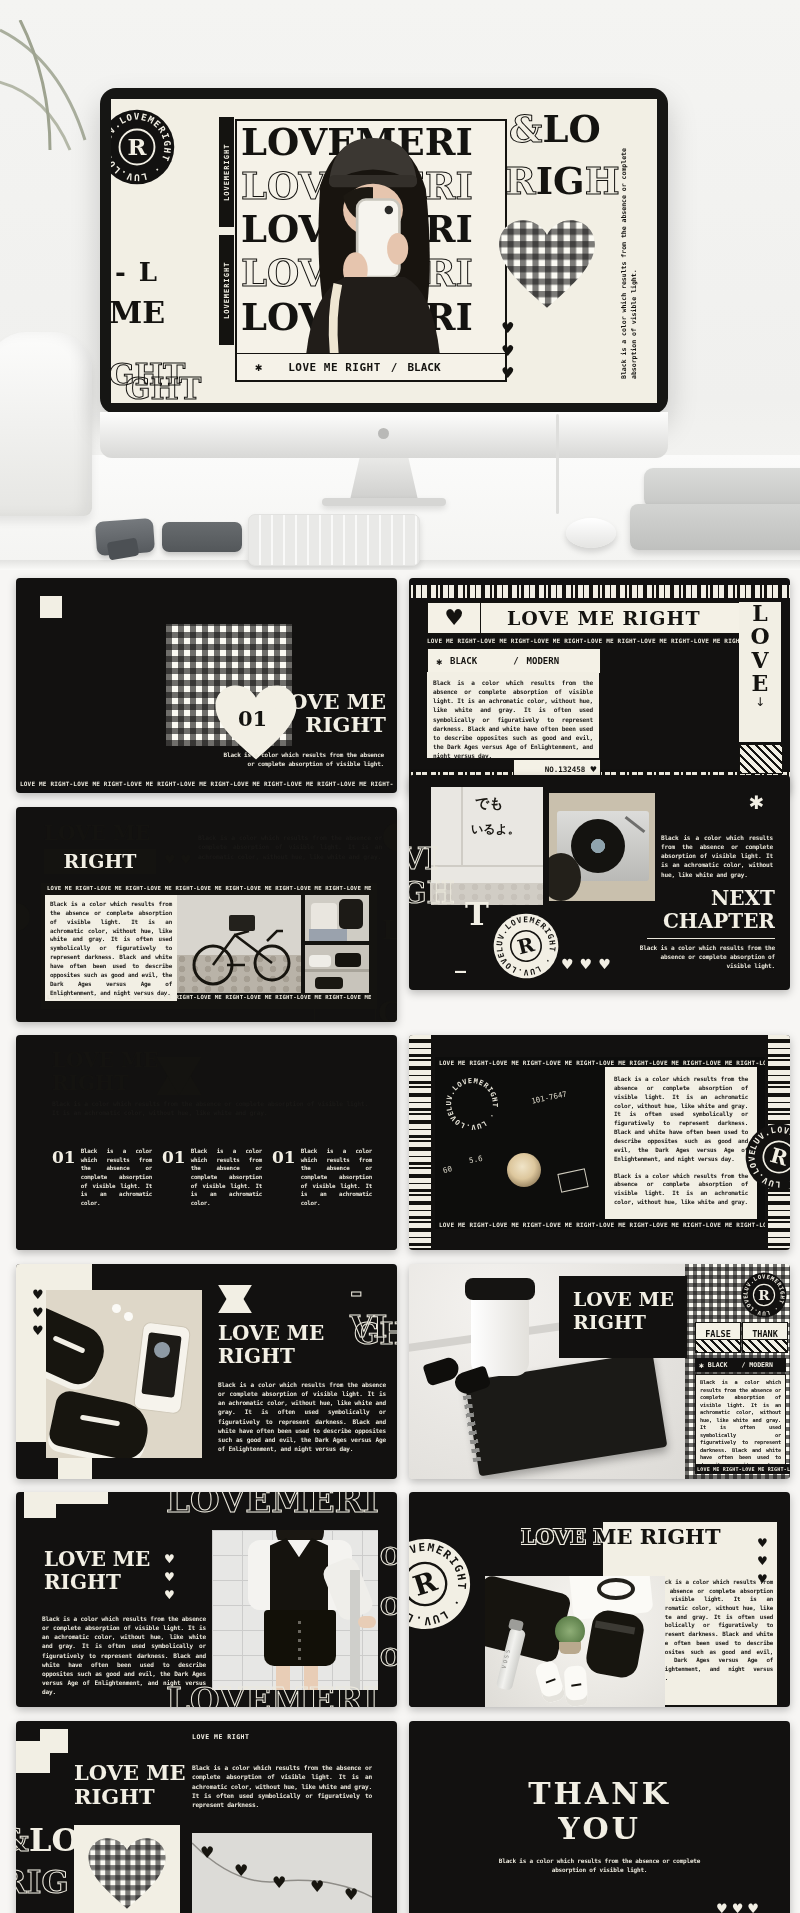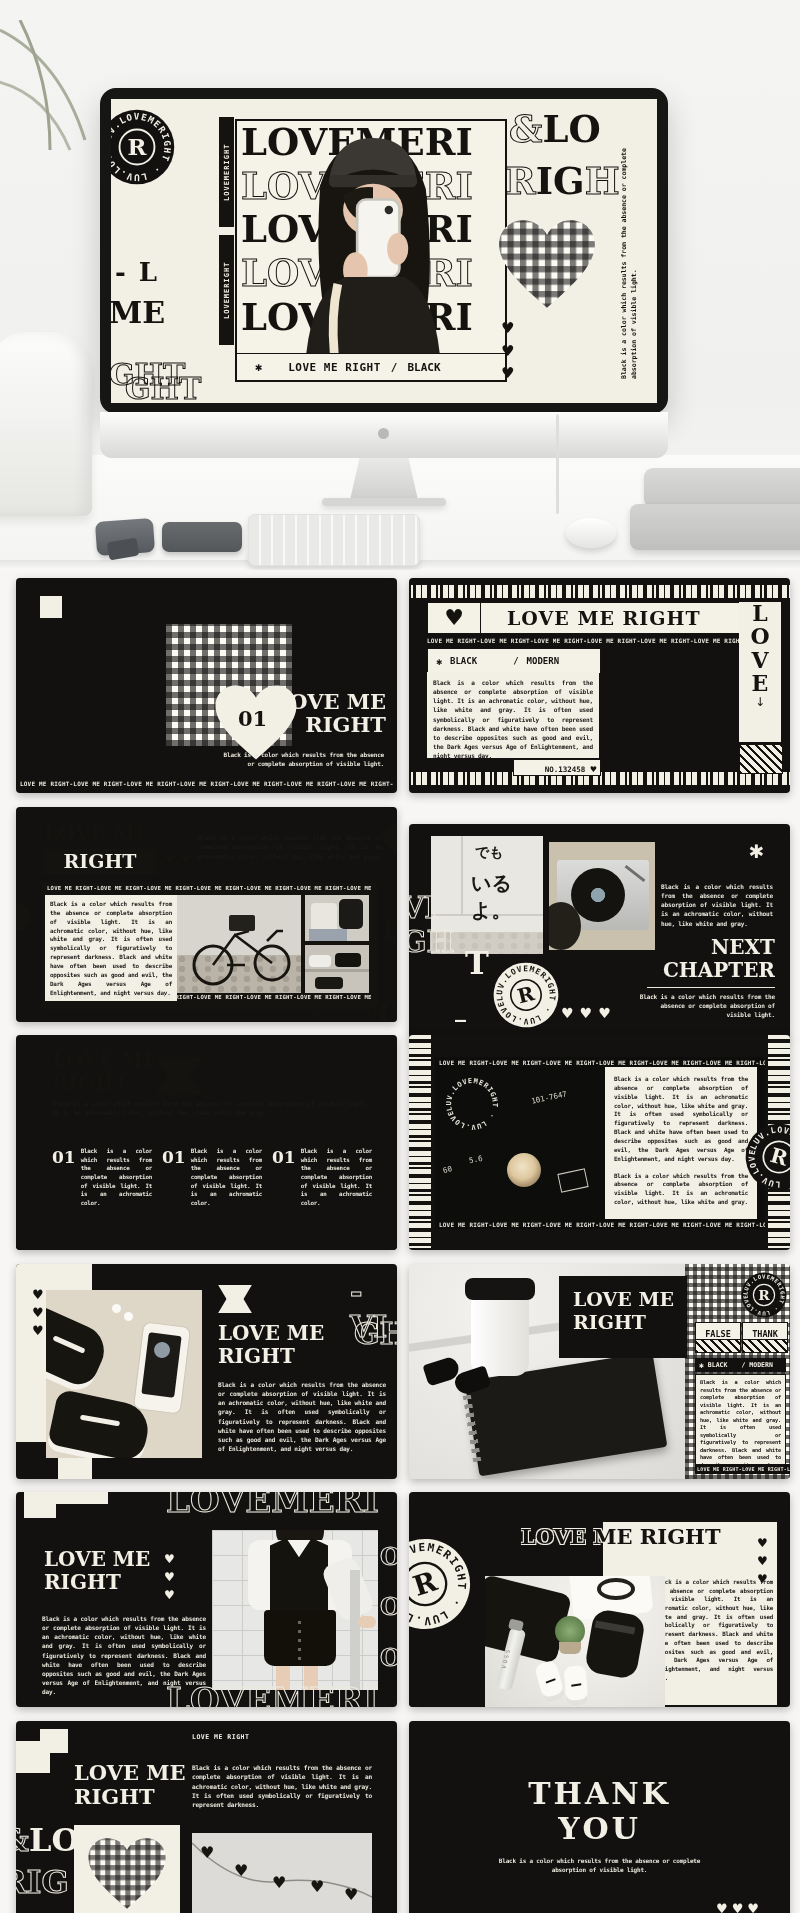--- a/index.html
+++ b/index.html
@@ -237,7 +237,7 @@
     <div class="abs outl" style="left:298px;top:198px;width:60px;height:16px;border:1px solid #141310;color:transparent;"></div>
   </div>
 
-  <div class="slide" style="left:409px;top:824px;">
+  <div class="slide" style="left:409px;top:775px;">
 
     <div class="abs" style="left:22px;top:12px;width:112px;height:118px;background:#e9e7e2;overflow:hidden;">
       <div class="abs" style="left:30px;top:0;width:2px;height:80px;background:#cfccc5;"></div>

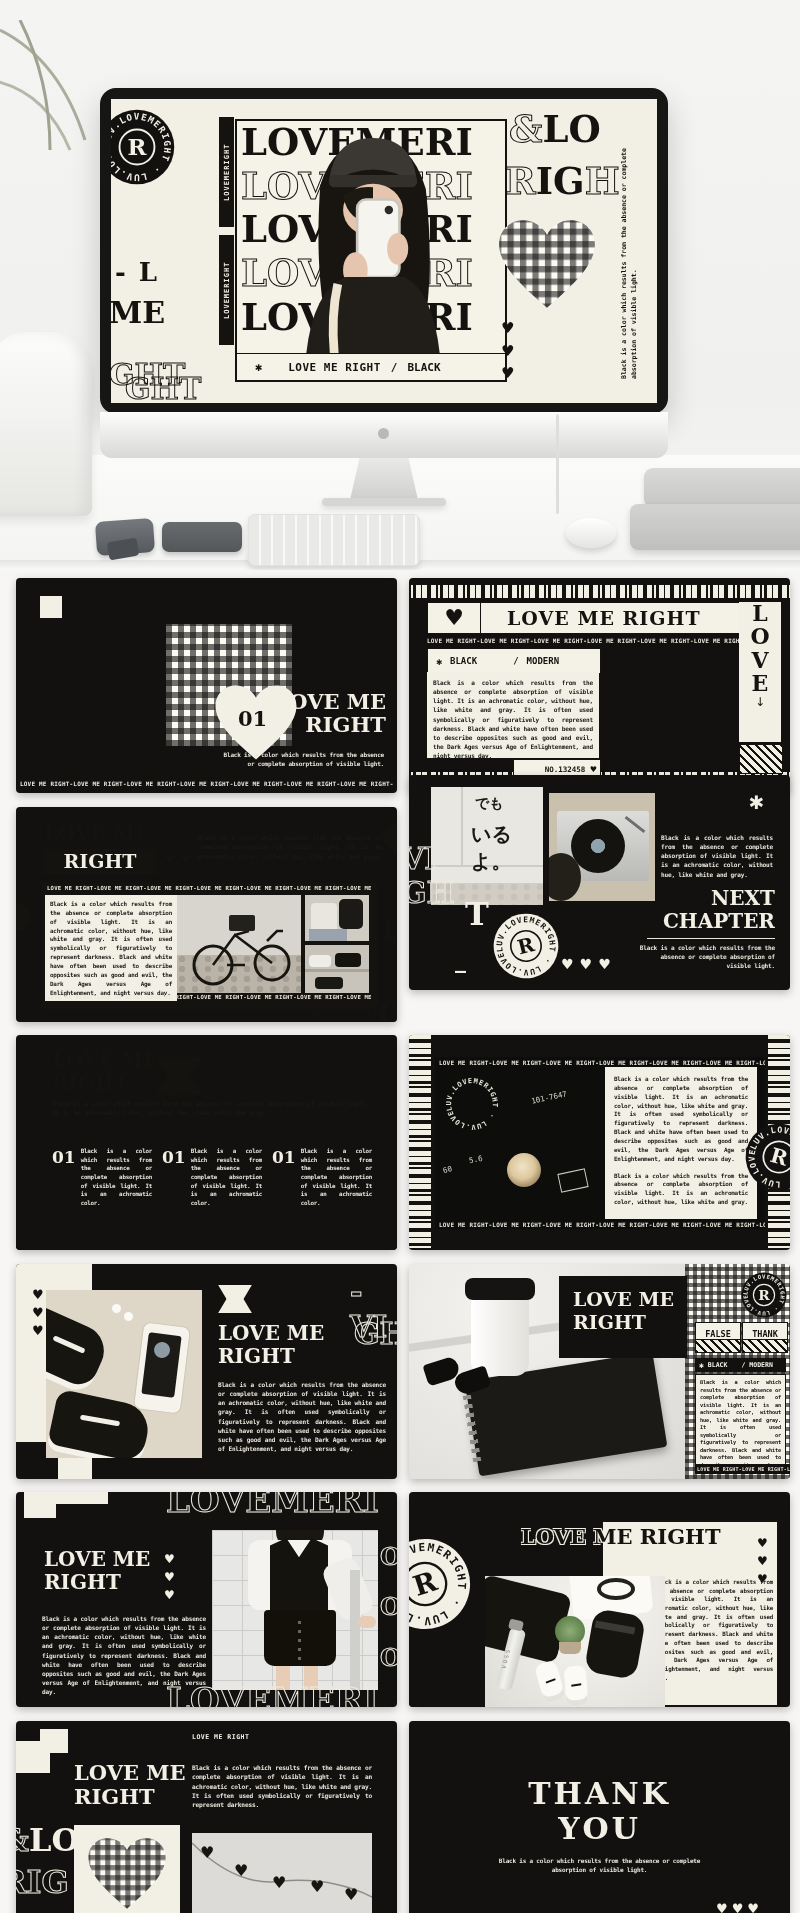--- a/index.html
+++ b/index.html
@@ -243,7 +243,7 @@
       <div class="abs" style="left:30px;top:0;width:2px;height:80px;background:#cfccc5;"></div>
       <div class="abs" style="left:0;top:78px;width:112px;height:2px;background:#cfccc5;"></div>
       <div class="abs" style="left:44px;top:8px;font-size:14px;font-weight:700;color:#1a1813;font-family:'DejaVu Sans',sans-serif;">でも</div>
-      <div class="abs" style="left:40px;top:34px;font-size:20px;font-weight:700;color:#1a1813;font-family:'DejaVu Sans',sans-serif;">いるよ。</div>
+      <div class="abs" style="left:40px;top:34px;font-size:12px;font-weight:700;color:#1a1813;font-family:'DejaVu Sans',sans-serif;">いるよ。</div>
       <div class="abs cobble" style="left:0;top:96px;width:112px;height:22px;opacity:.5;"></div>
     </div>
 

